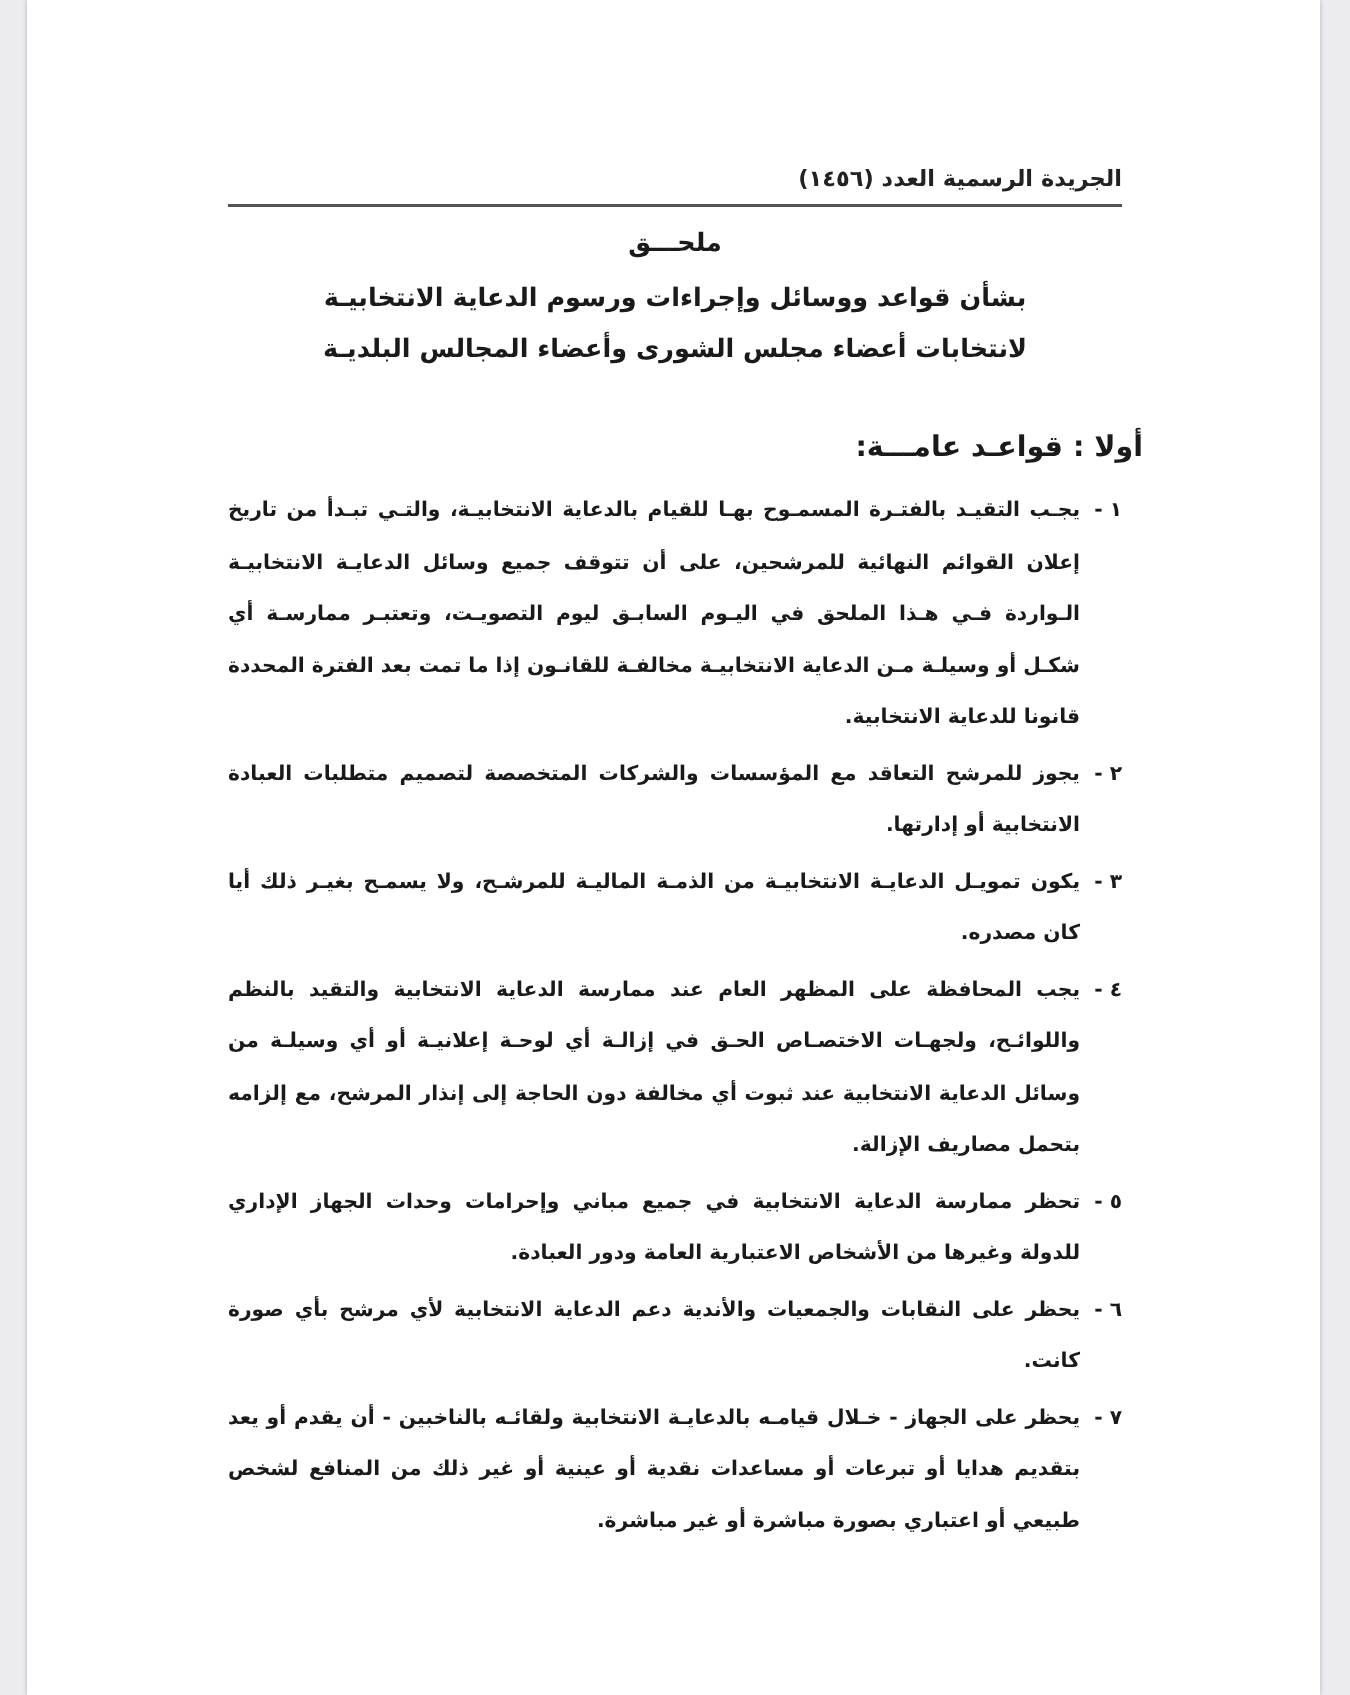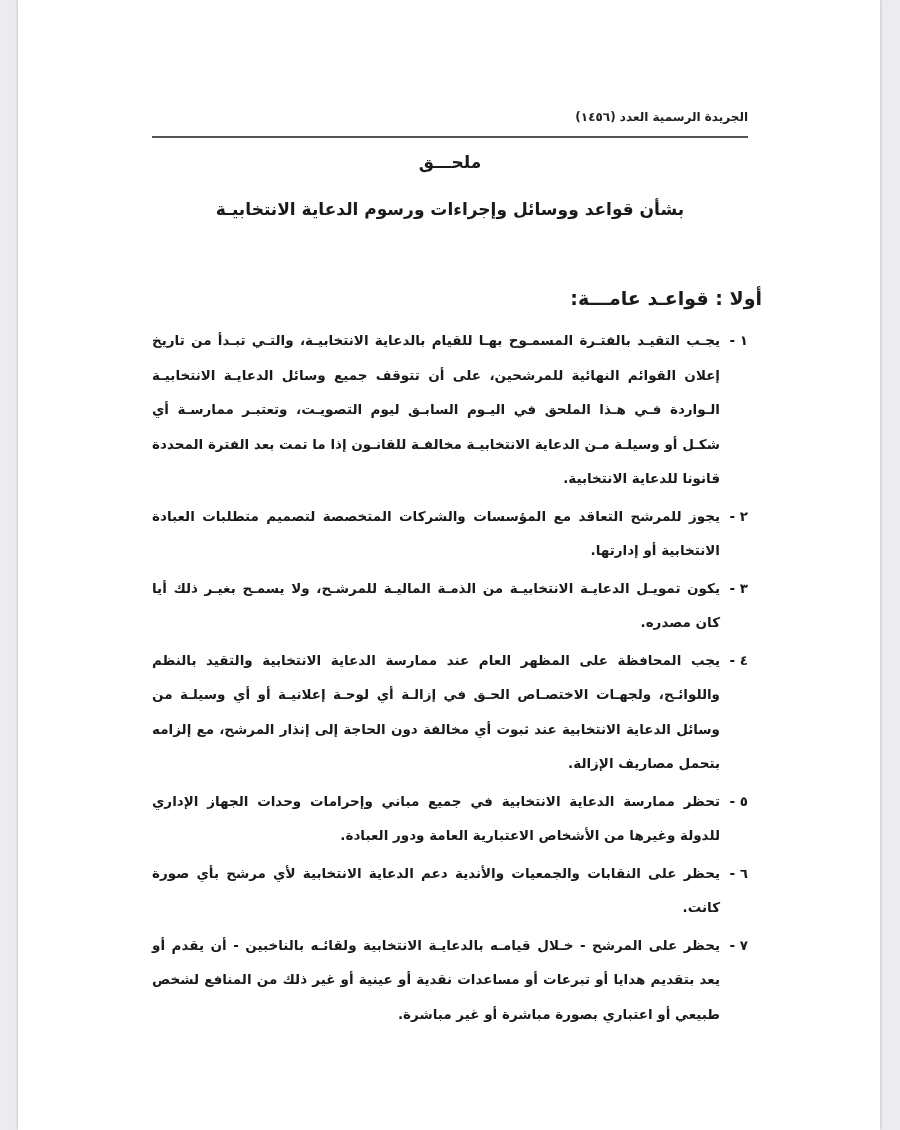--- a/index.html
+++ b/index.html
@@ -37,7 +37,7 @@
       right: 0;
       width: 596px;
       text-align: right;
-      font-size: 12px;
+      font-size: 15px;
       font-weight: bold;
       color: #222;
     }

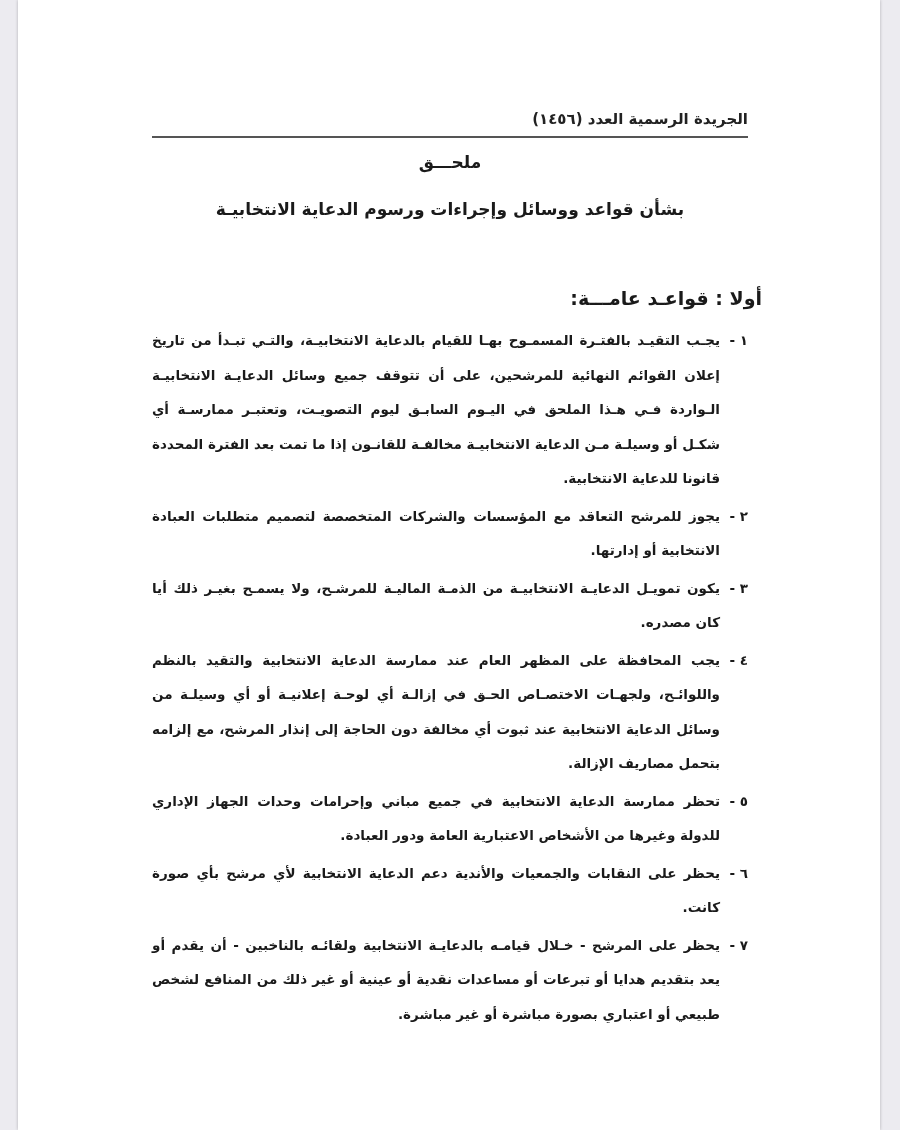--- a/index.html
+++ b/index.html
@@ -60,7 +60,7 @@
     .title-main {
       font-size: 17px;
       line-height: 28px;
-      margin-bottom: 16px;
+      margin-bottom: 6px;
     }
     .title-sub {
       font-size: 17px;

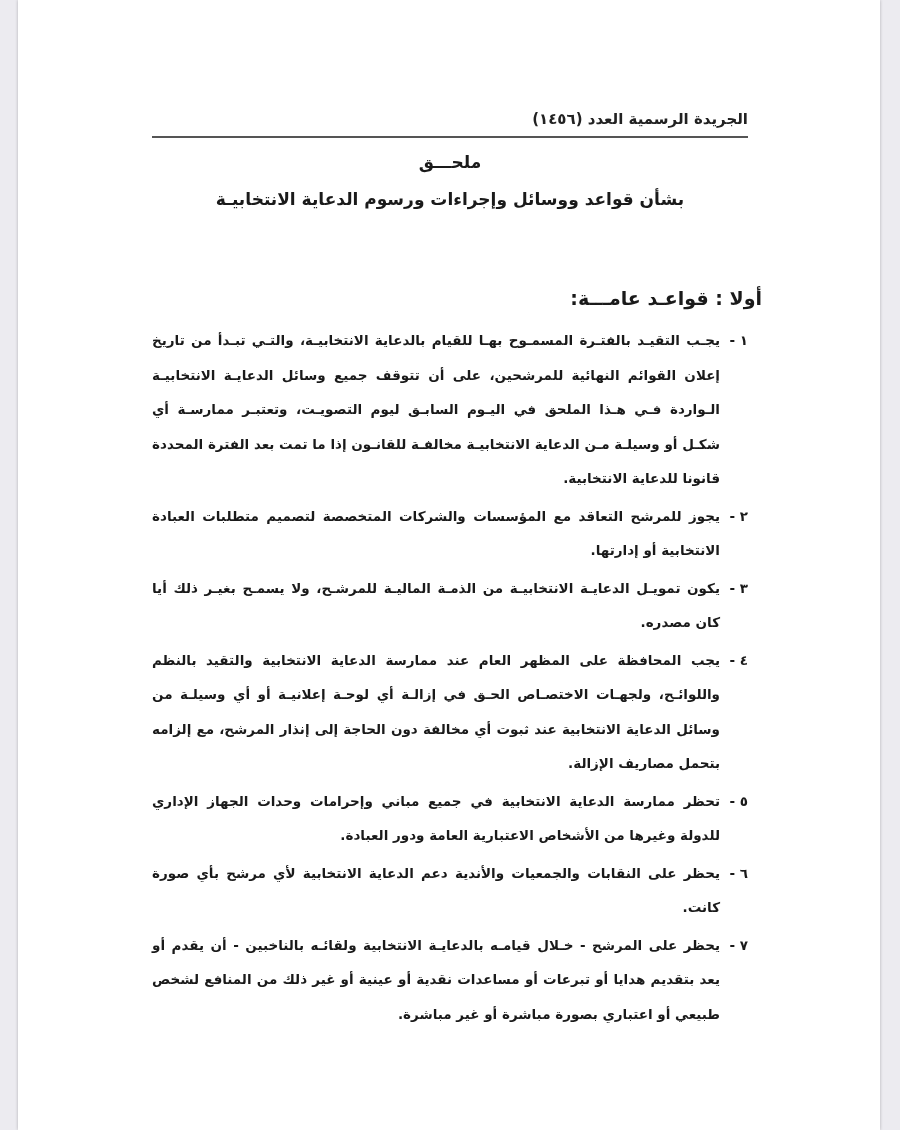--- a/index.html
+++ b/index.html
@@ -110,6 +110,7 @@
     <div class="title-block">
       <div class="title-main">ملحـــق</div>
       <div class="title-sub">بشأن قواعد ووسائل وإجراءات ورسوم الدعاية الانتخابيـة</div>
+      <div class="title-sub">لانتخابات أعضاء مجلس الشورى وأعضاء المجالس البلديـة</div>
     </div>
 
     <div class="section-heading">أولا : قواعـد عامـــة:</div>

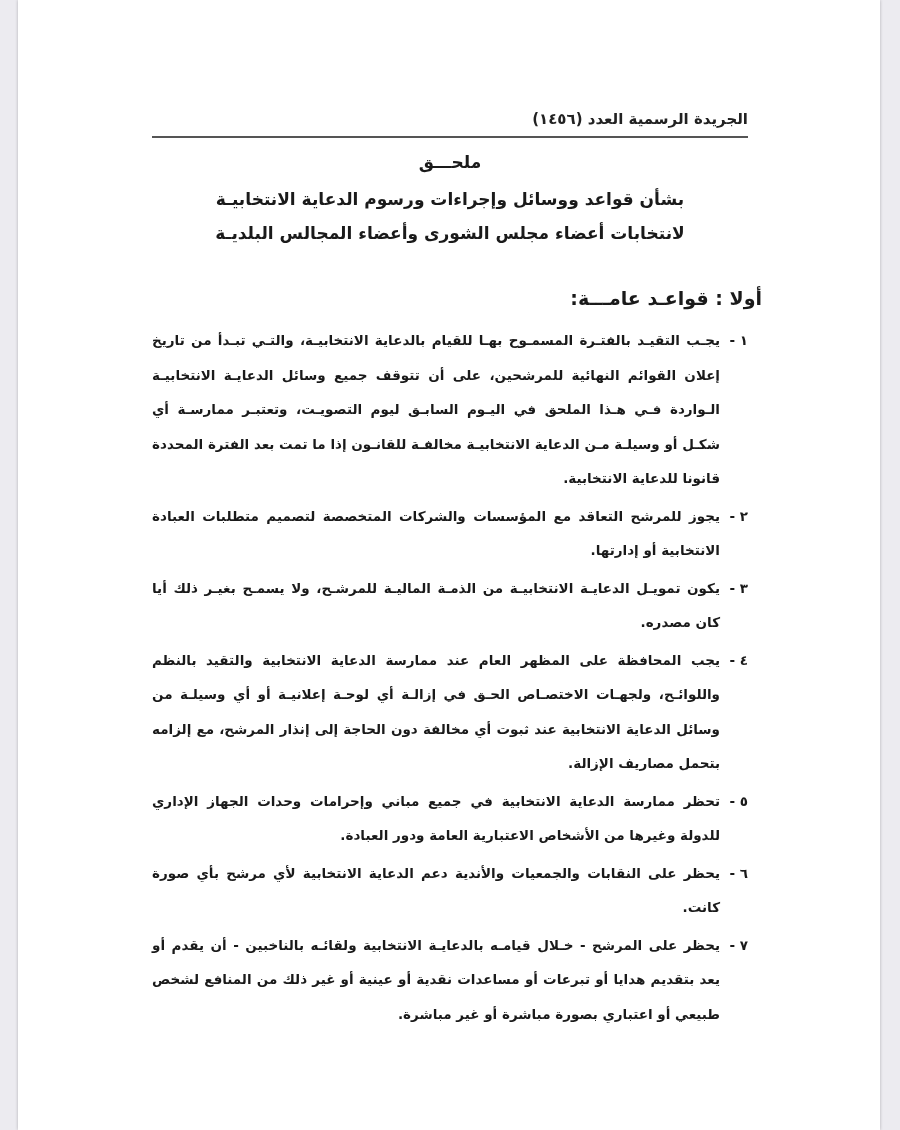--- a/index.html
+++ b/index.html
@@ -142,7 +142,7 @@
       </div>
       <div class="item">
         <span class="item-num">٧ -</span>
-        <span class="item-text">يحظر على المرشح - خـلال قيامـه بالدعايـة الانتخابية ولقائـه بالناخبين - أن يقدم أو يعد بتقديم هدايا أو تبرعات أو مساعدات نقدية أو عينية أو غير ذلك من المنافع لشخص طبيعي أو اعتباري بصورة مباشرة أو غير مباشرة.</span>
+        <span class="item-text">يحظر على الجهاز - خـلال قيامـه بالدعايـة الانتخابية ولقائـه بالناخبين - أن يقدم أو يعد بتقديم هدايا أو تبرعات أو مساعدات نقدية أو عينية أو غير ذلك من المنافع لشخص طبيعي أو اعتباري بصورة مباشرة أو غير مباشرة.</span>
       </div>
     </div>
 

